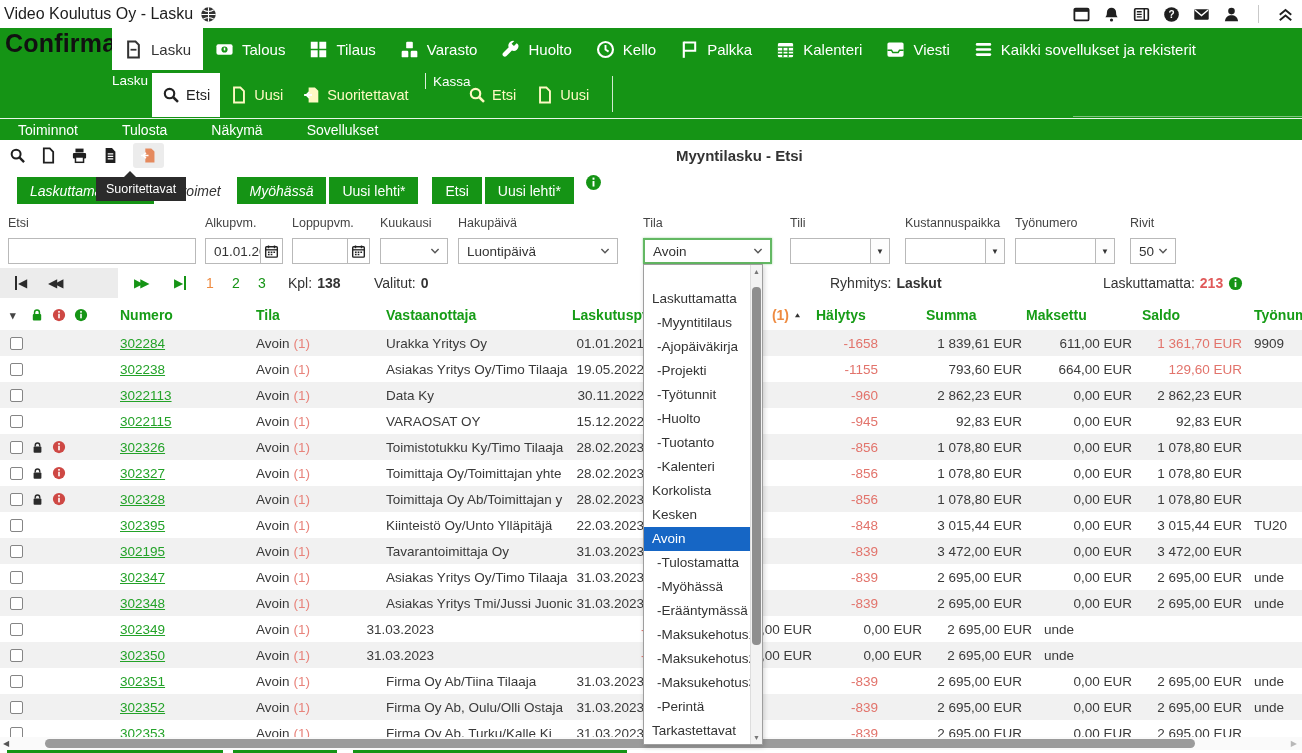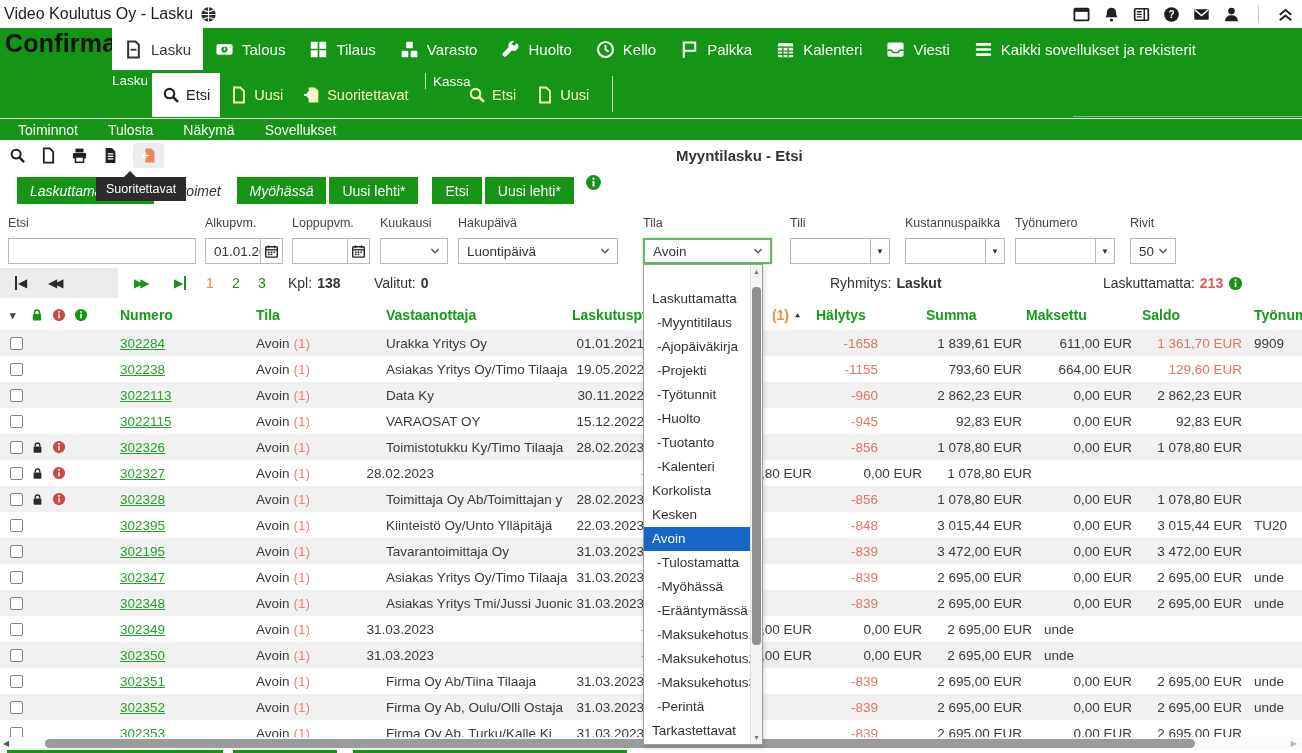--- a/index.html
+++ b/index.html
@@ -43,7 +43,7 @@
   .extra-ic{width:20px;height:20px;background:#fff;border-radius:3px;display:flex;align-items:center;justify-content:center;color:var(--green);font-size:9px;flex:none}
 
   
-  .menubar{position:absolute;top:118px;left:0;width:100%;height:22px;background:var(--green);border-top:1px solid rgba(255,255,255,.9);display:flex;align-items:center;padding-left:18px;gap:30px;color:#fff;font-size:14px}
+  .menubar{position:absolute;top:118px;left:0;width:100%;height:22px;background:var(--green);border-top:1px solid rgba(255,255,255,.9);display:flex;align-items:center;padding-left:18px;gap:44px;color:#fff;font-size:14px}
   .menubar span{cursor:pointer}
 
   

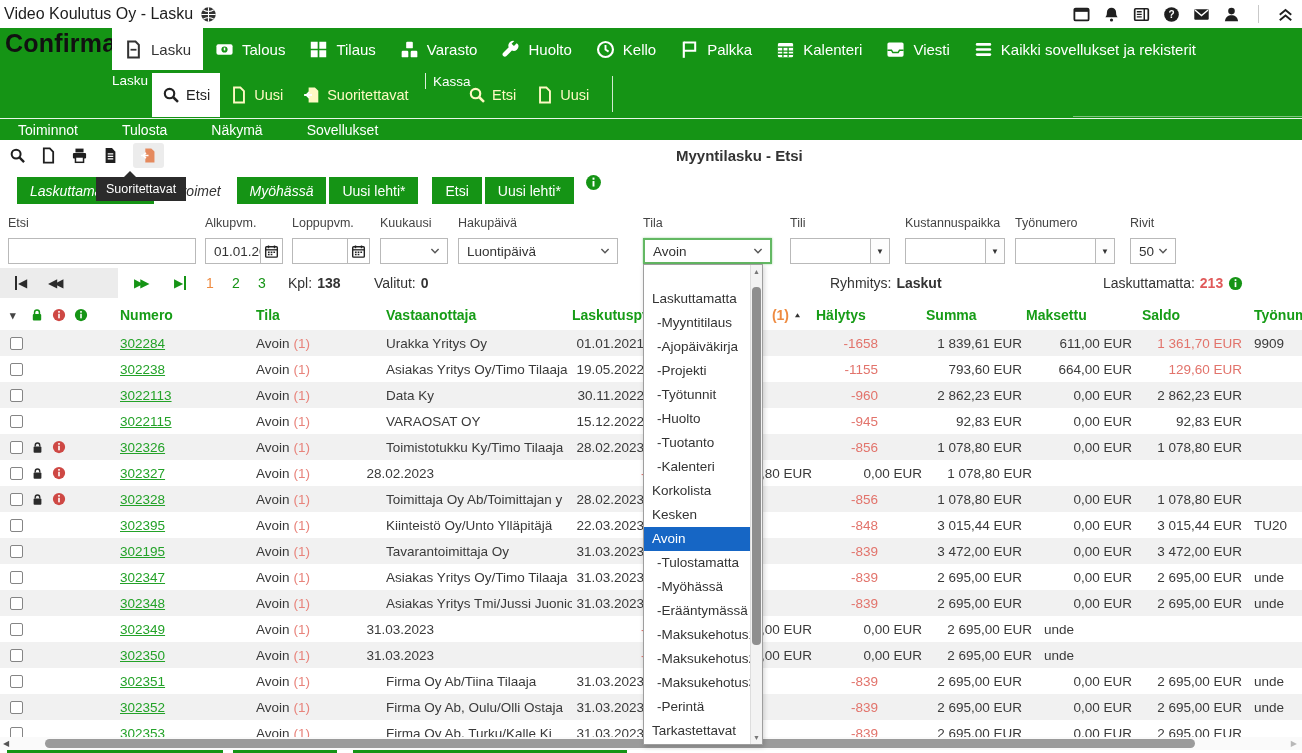--- a/index.html
+++ b/index.html
@@ -791,6 +791,7 @@
             <span>Avoin</span>
             <span class="tila-n">(1)</span>
           </div>
+          <div class="tc c-vast">Toimittaja Oy/Toimittajan yhte</div>
           <div class="tc c-pvm">28.02.2023</div>
           <div class="tc c-era"></div>
           <div class="tc c-hal val-red">-856</div>

